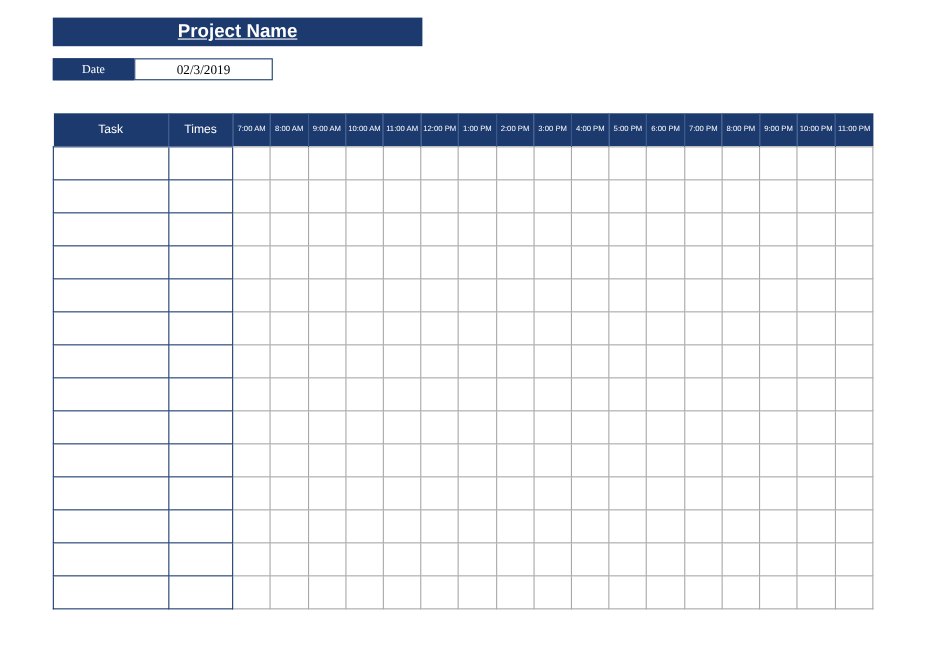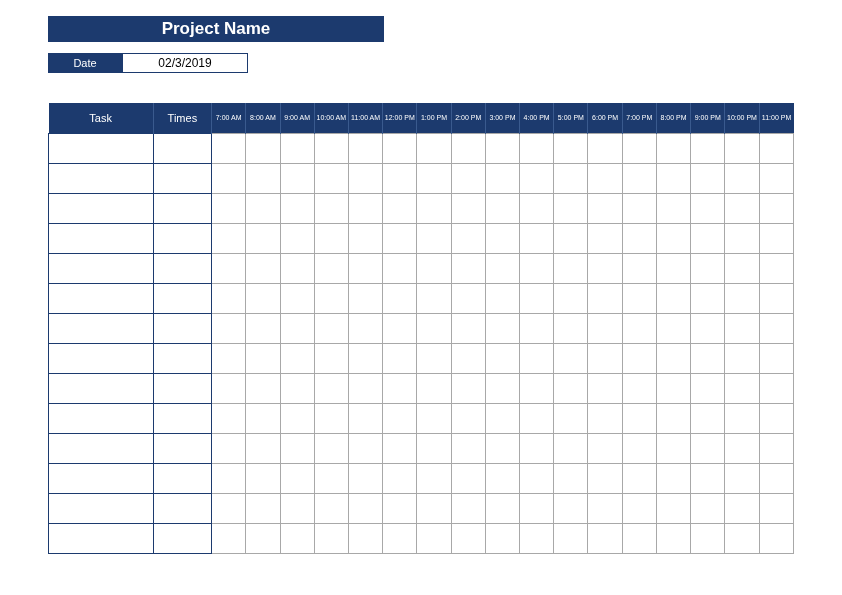--- a/index.html
+++ b/index.html
@@ -22,6 +22,7 @@
   align-items: center;
   justify-content: center;
   margin-bottom: 11px;
+  text-decoration: underline;
 }
 .meta-row {
   display: flex;

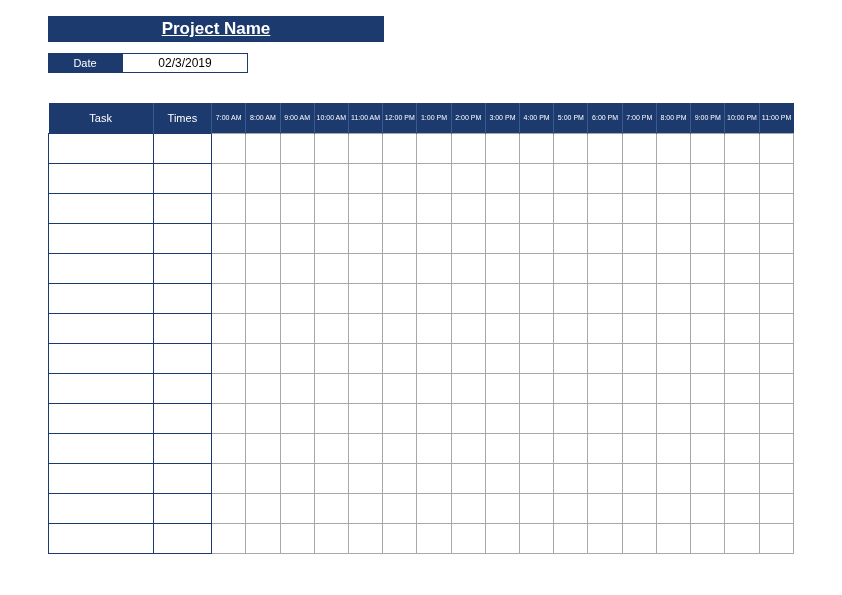--- a/index.html
+++ b/index.html
@@ -27,6 +27,7 @@
 .meta-row {
   display: flex;
   height: 20px;
+  font-family: Liberation Serif, serif;
 }
 .meta-label {
   width: 74px;

